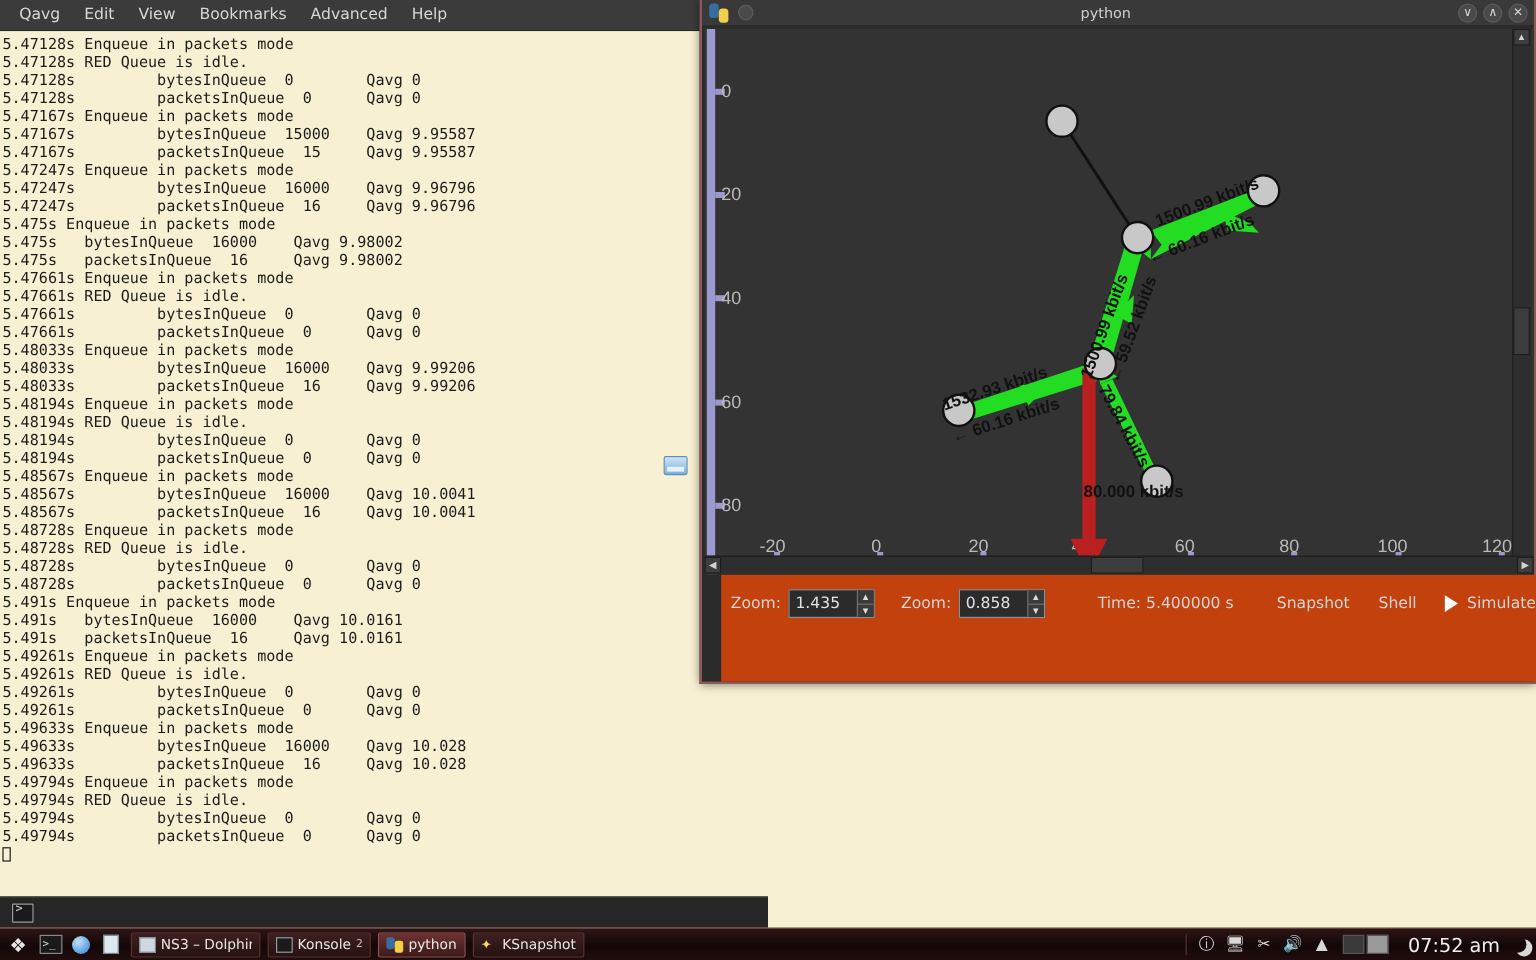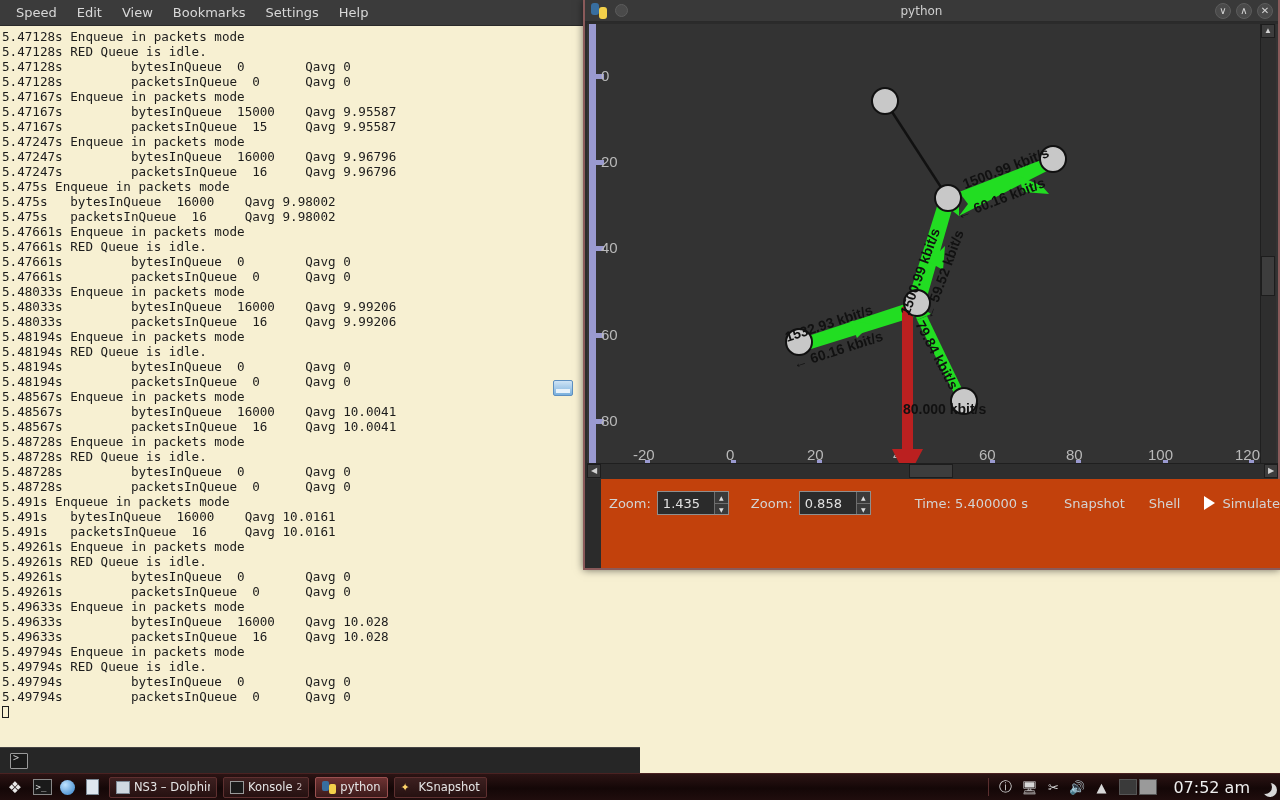--- a/index.html
+++ b/index.html
@@ -233,7 +233,7 @@
   <div class="konsole">
 
     <div class="menubar">
-      <div class="menu-item">Speed</div>
+      <div class="menu-item">Qavg</div>
       <div class="menu-item">Edit</div>
       <div class="menu-item">View</div>
       <div class="menu-item">Bookmarks</div>

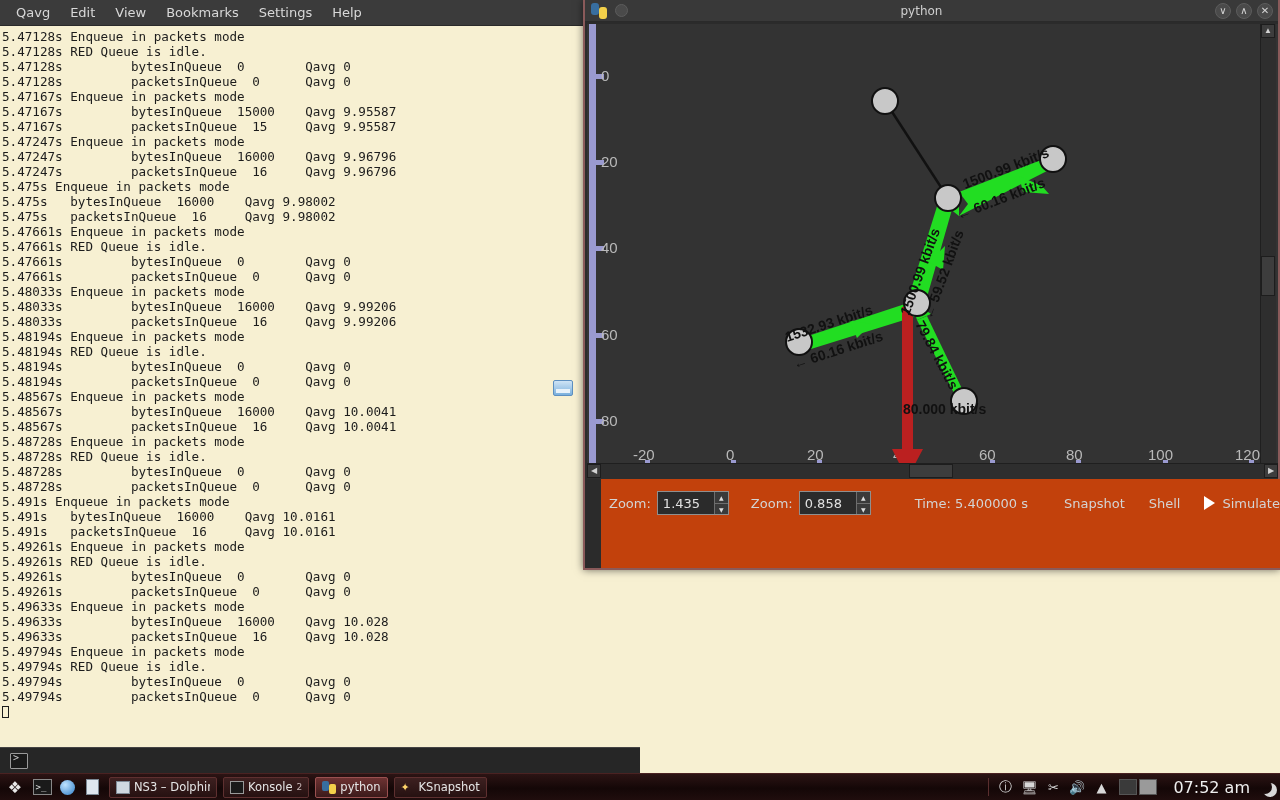--- a/index.html
+++ b/index.html
@@ -237,7 +237,7 @@
       <div class="menu-item">Edit</div>
       <div class="menu-item">View</div>
       <div class="menu-item">Bookmarks</div>
-      <div class="menu-item">Settings</div>
+      <div class="menu-item">Advanced</div>
       <div class="menu-item">Help</div>
     </div>
 

